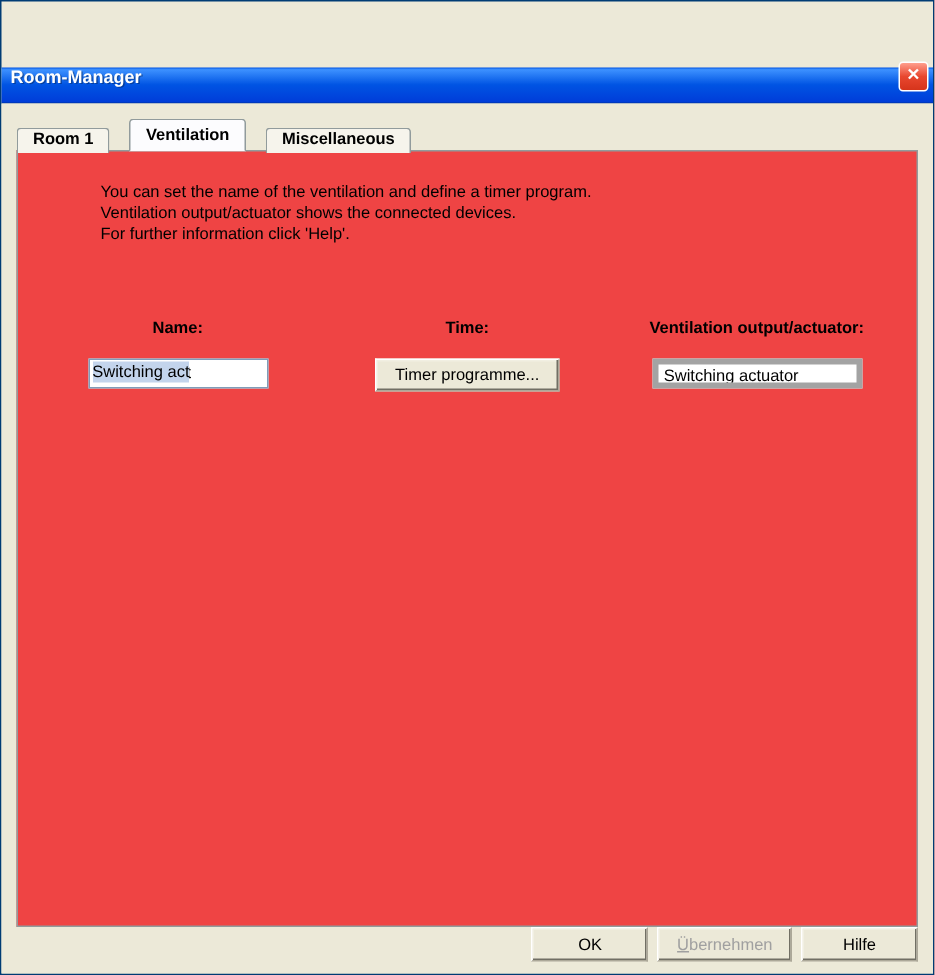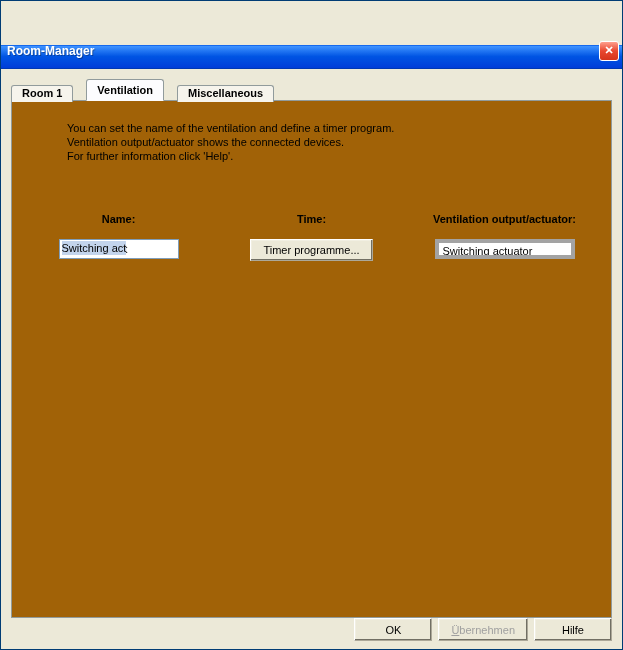--- a/index.html
+++ b/index.html
@@ -94,7 +94,7 @@
   .tab-panel {
     flex: 1;
     border: 1px solid #919b9c;
-    background: #a16207;
+    background: #ef4444;
     padding: 20px 20px;
     position: relative;
     z-index: 1;

